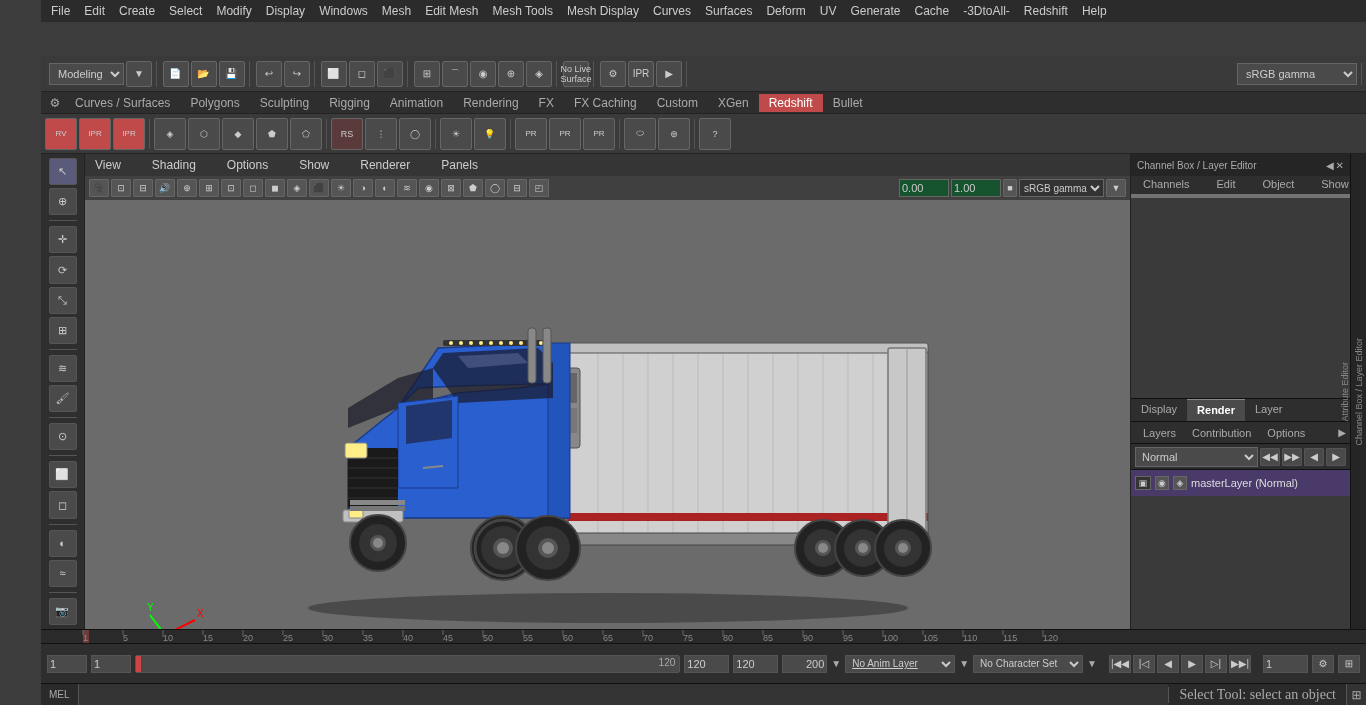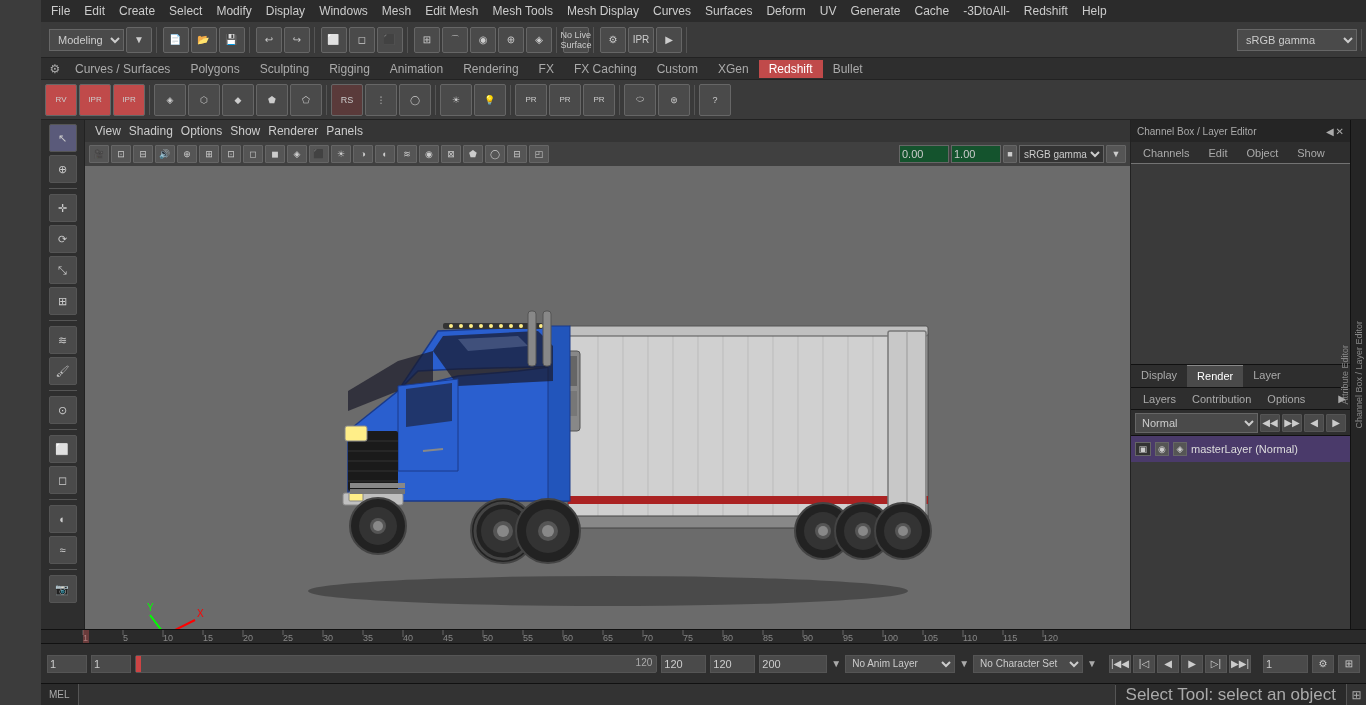--- a/index.html
+++ b/index.html
@@ -10,7 +10,7 @@
     .menu-item { padding: 2px 6px; cursor: pointer; color: #ccc; font-size: 12px; white-space: nowrap; }
 
     
-    #toolbar-row { display: flex; align-items: center; background: #3a3a3a; height: 36px; padding: 0 4px; gap: 2px; border-bottom: 1px solid #222; }
+    #toolbar-row { display: flex; align-items: center; background: #3a3a3a; height: 36px; padding: 0 4px; gap: 2px; border-bottom: 1px solid #222; margin-top: 34px; }
     .tb-group { display: flex; align-items: center; gap: 2px; padding: 0 4px; border-right: 1px solid #555; }
     .tb-btn { width: 26px; height: 26px; background: #4a4a4a; border: 1px solid #666; border-radius: 2px; cursor: pointer; display: flex; align-items: center; justify-content: center; font-size: 10px; color: #ccc; }
     .tb-select { background: #4a4a4a; border: 1px solid #666; color: #ccc; height: 22px; font-size: 11px; padding: 0 4px; }

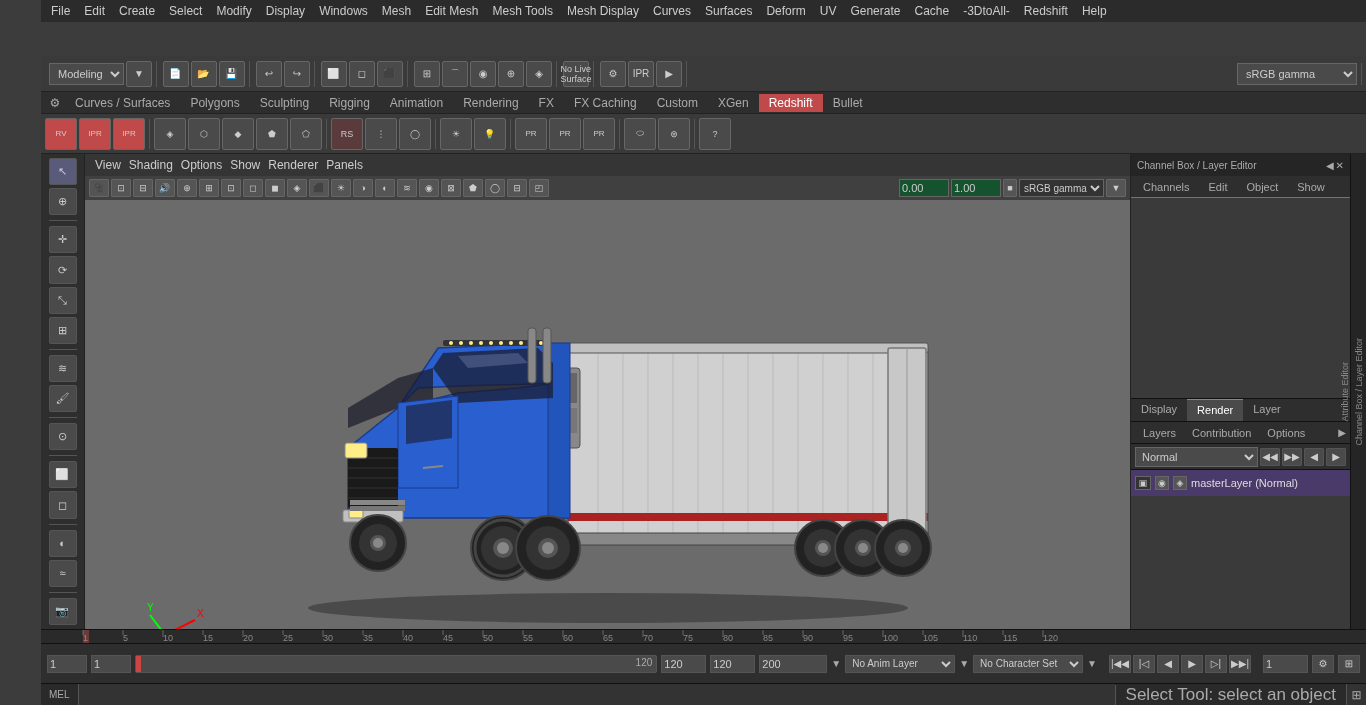--- a/index.html
+++ b/index.html
@@ -33,7 +33,7 @@
 
     
     #viewport { flex: 1; background: #6b6b6b; position: relative; overflow: hidden; }
-    #viewport-top-bar { display: flex; align-items: center; background: rgba(0,0,0,0.5); height: 22px; padding: 0 6px; gap: 0; }
+    #viewport-top-bar { display: flex; align-items: center; background: rgba(0,0,0,0.5); height: 22px; padding: 0 6px; gap: 23px; }
     .vp-menu { color: #ccc; font-size: 12px; cursor: pointer; padding: 2px 4px; }
     #viewport-toolbar { position: absolute; top: 22px; left: 0; right: 0; display: flex; align-items: center; background: rgba(0,0,0,0.4); height: 24px; padding: 0 4px; gap: 2px; flex-wrap: nowrap; overflow: hidden; }
     .vp-tb-btn { width: 20px; height: 18px; background: #555; border: 1px solid #666; border-radius: 1px; cursor: pointer; display: flex; align-items: center; justify-content: center; font-size: 9px; color: #ccc; }

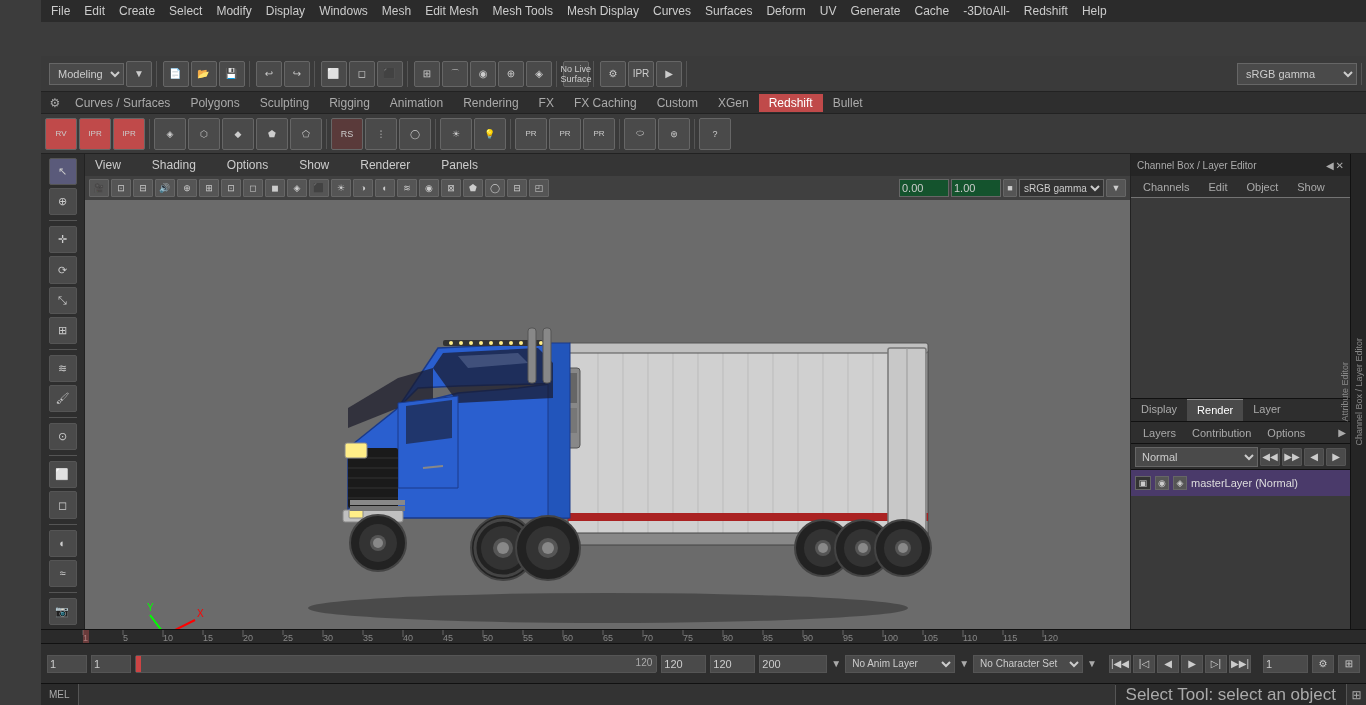--- a/index.html
+++ b/index.html
@@ -437,7 +437,7 @@
         </div>
       </div>
 
-      <div id="channel-tabs" style="display:flex; align-items:center; background:#2e2e2e; height:22px; border-bottom:1px solid #737373; padding:0 4px; gap:3px;">
+      <div id="channel-tabs" style="display:flex; align-items:flex-start; background:#2e2e2e; height:22px; border-bottom:4px solid #737373; padding:0 4px; gap:11px;">
         <div class="channel-tab">Channels</div>
         <div class="channel-tab">Edit</div>
         <div class="channel-tab">Object</div>

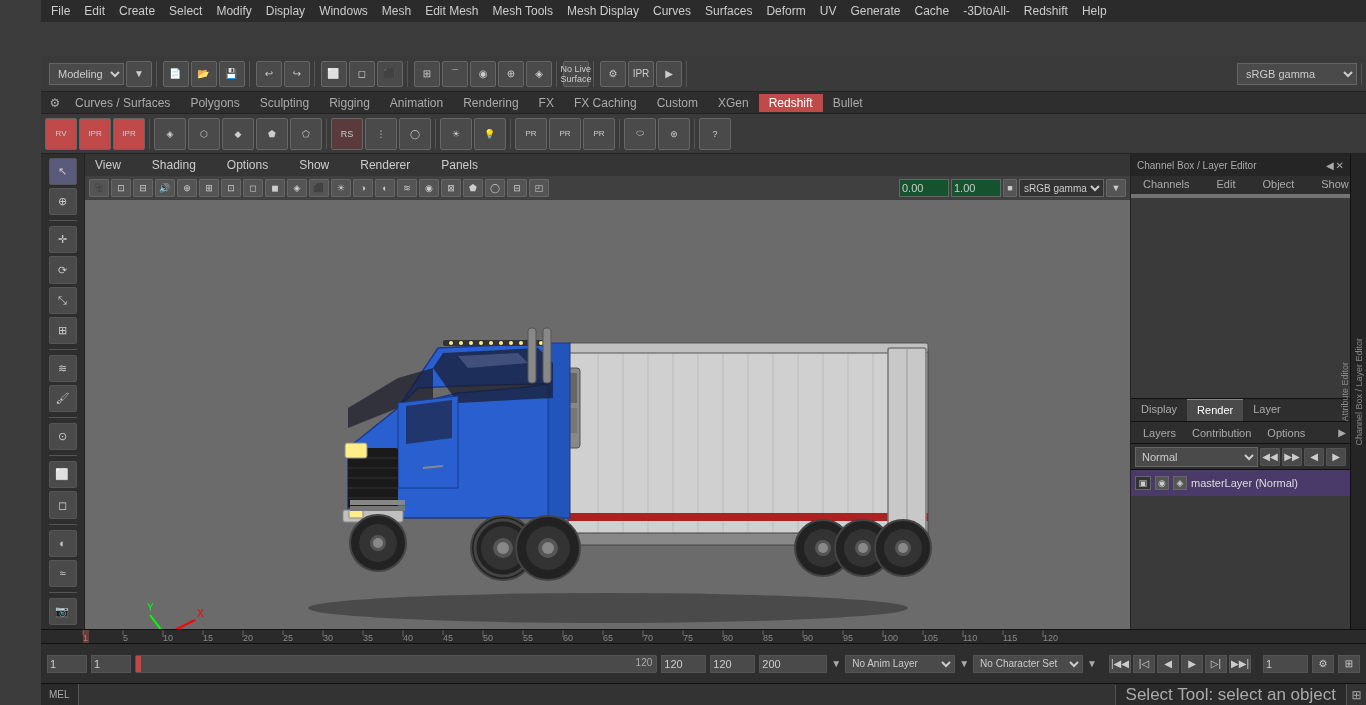--- a/index.html
+++ b/index.html
@@ -52,7 +52,7 @@
     
     #render-tabs { display: flex; background: #2e2e2e; height: 24px; border-bottom: 1px solid #222; }
     .render-tab { padding: 4px 10px; color: #aaa; font-size: 11px; cursor: pointer; }
-    .render-tab.active { background: #4a4a4a; color: #fff; border-top: 1px solid #888; }
+    .render-tab.active { background: #4a4a4a; color: #fff; border-top: 1px solid #888; font-weight: bold; }
 
     
     #layer-tabs { display: flex; align-items: center; background: #2e2e2e; height: 22px; border-bottom: 1px solid #222; padding: 0 4px; }

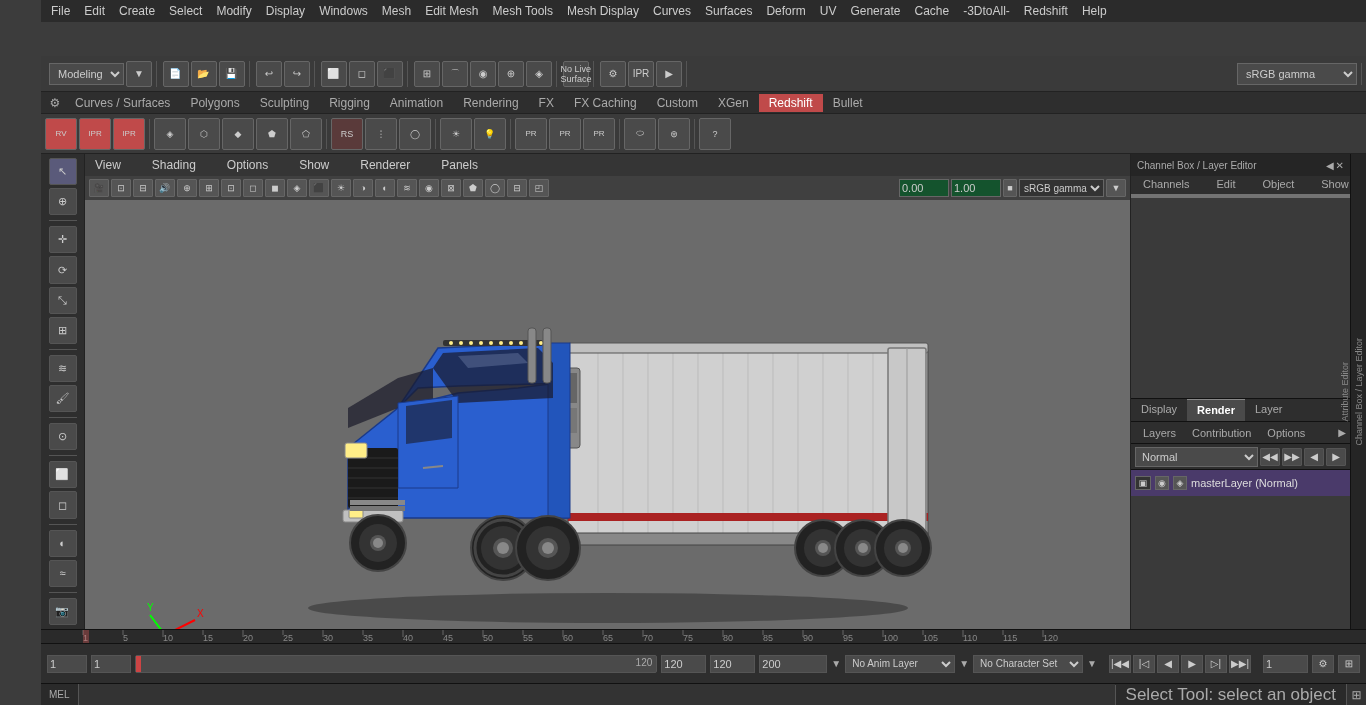--- a/index.html
+++ b/index.html
@@ -565,7 +565,7 @@
 
     <input class="bc-range-input" type="text" value="120" style="width: 45px;">
 
-    <input class="bc-range-input" type="text" value="200" style="width: 68px;">
+    <input class="bc-range-input" type="text" value="200" style="width: 45px; text-align: right;">
     <div style="color:#aaa; font-size:10px; cursor:pointer;">▼</div>
 
     <select class="bc-select" id="anim-layer-select" style="min-width:110px;">

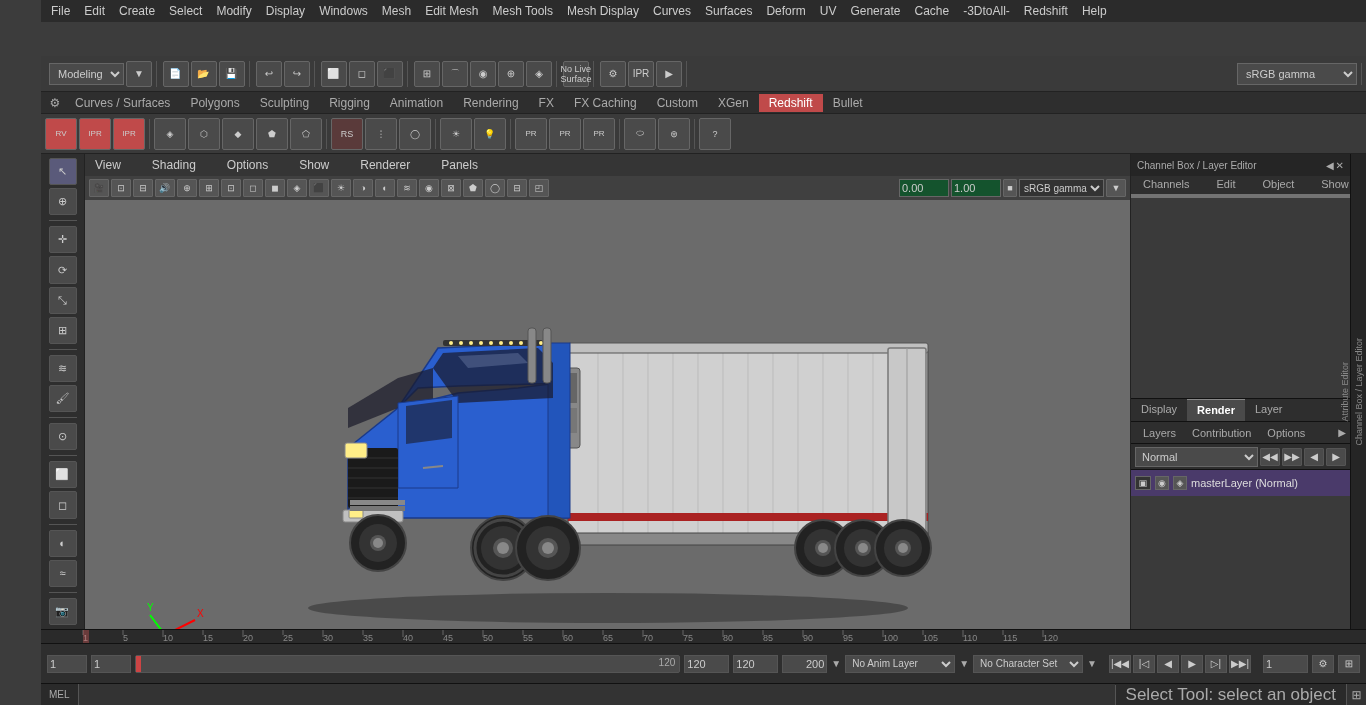--- a/index.html
+++ b/index.html
@@ -568,7 +568,7 @@
     <input class="bc-range-input" type="text" value="200" style="width: 45px; text-align: right;">
     <div style="color:#aaa; font-size:10px; cursor:pointer;">▼</div>
 
-    <select class="bc-select" id="anim-layer-select" style="min-width:110px;">
+    <select class="bc-select" id="anim-layer-select" style="min-width:110px;text-decoration:underline;">
       <option>No Anim Layer</option>
     </select>
     <div style="color:#aaa; font-size:10px; cursor:pointer;">▼</div>

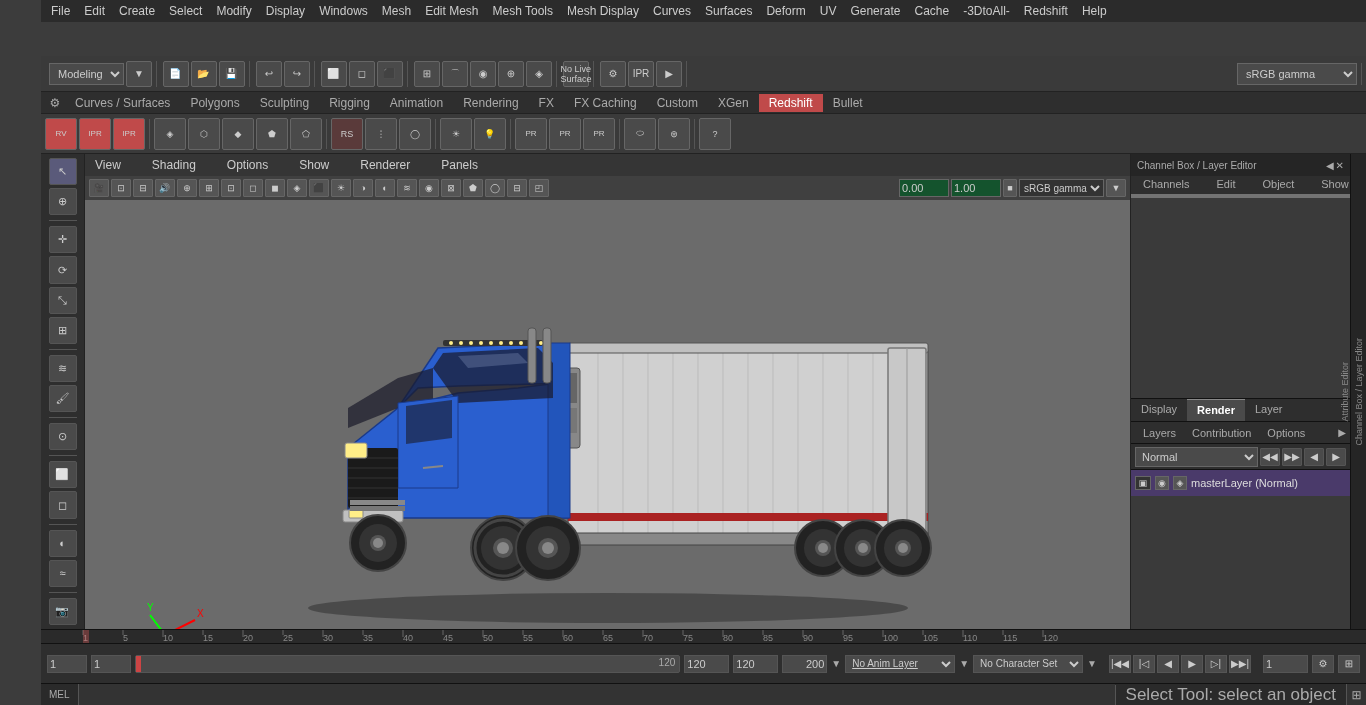--- a/index.html
+++ b/index.html
@@ -596,7 +596,7 @@
   <div id="status-bar" style="height:22px; background:#2a2a2a; display:flex; align-items:center; padding:0 0; gap:0; border-top:1px solid #111; flex-shrink:0;">
     <div id="mel-label" style="color:#aaa; font-size:10px; padding:0 8px; border-right:1px solid #555; height:100%; display:flex; align-items:center;">MEL</div>
     <input id="mel-input" type="text" style="flex: 1 1 0%; background: rgb(51, 51, 51); border: none; color: rgb(204, 204, 204); font-size: 11px; padding: 0px 6px; height: 100%; outline: none;">
-    <div style="color:#aaa; font-size:17px; padding:0 10px; border-left:1px solid #555;">Select Tool: select an object</div>
+    <div style="color:#aaa; font-size:14px; padding:0 10px; border-left:1px solid #555;font-family:Liberation Serif, serif;">Select Tool: select an object</div>
     <div style="width:20px; height:100%; background:#333; border-left:1px solid #555; display:flex; align-items:center; justify-content:center; cursor:pointer; color:#aaa;">⊞</div>
   </div>
 

